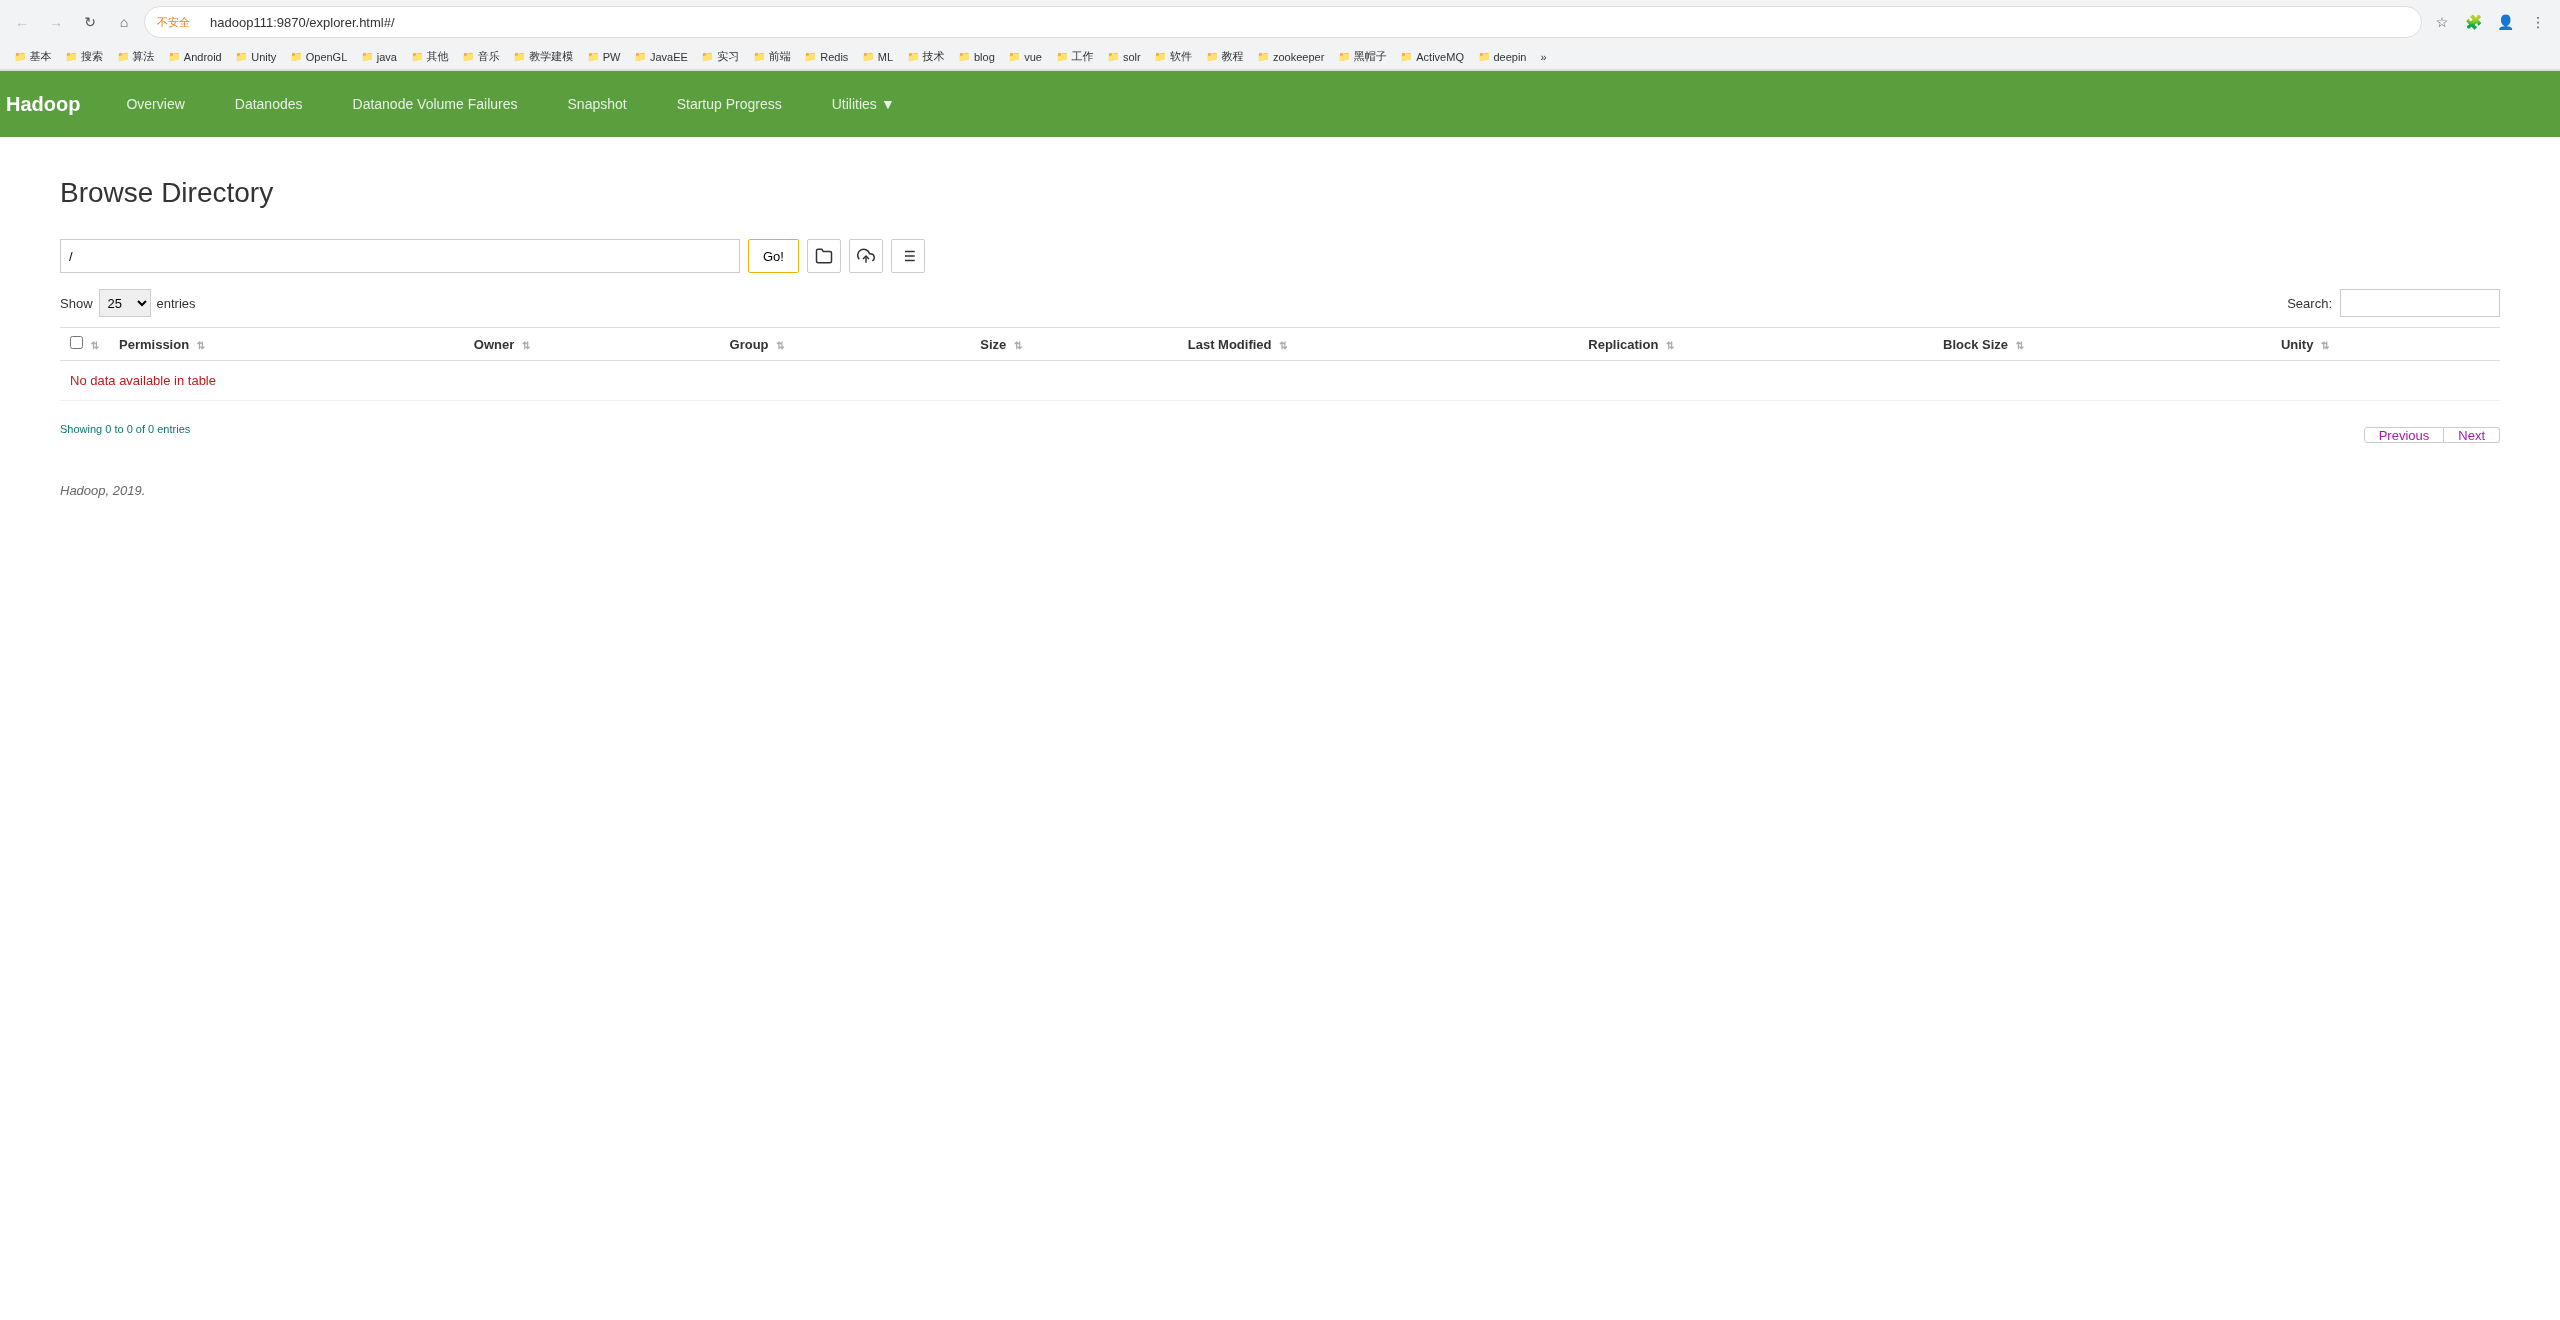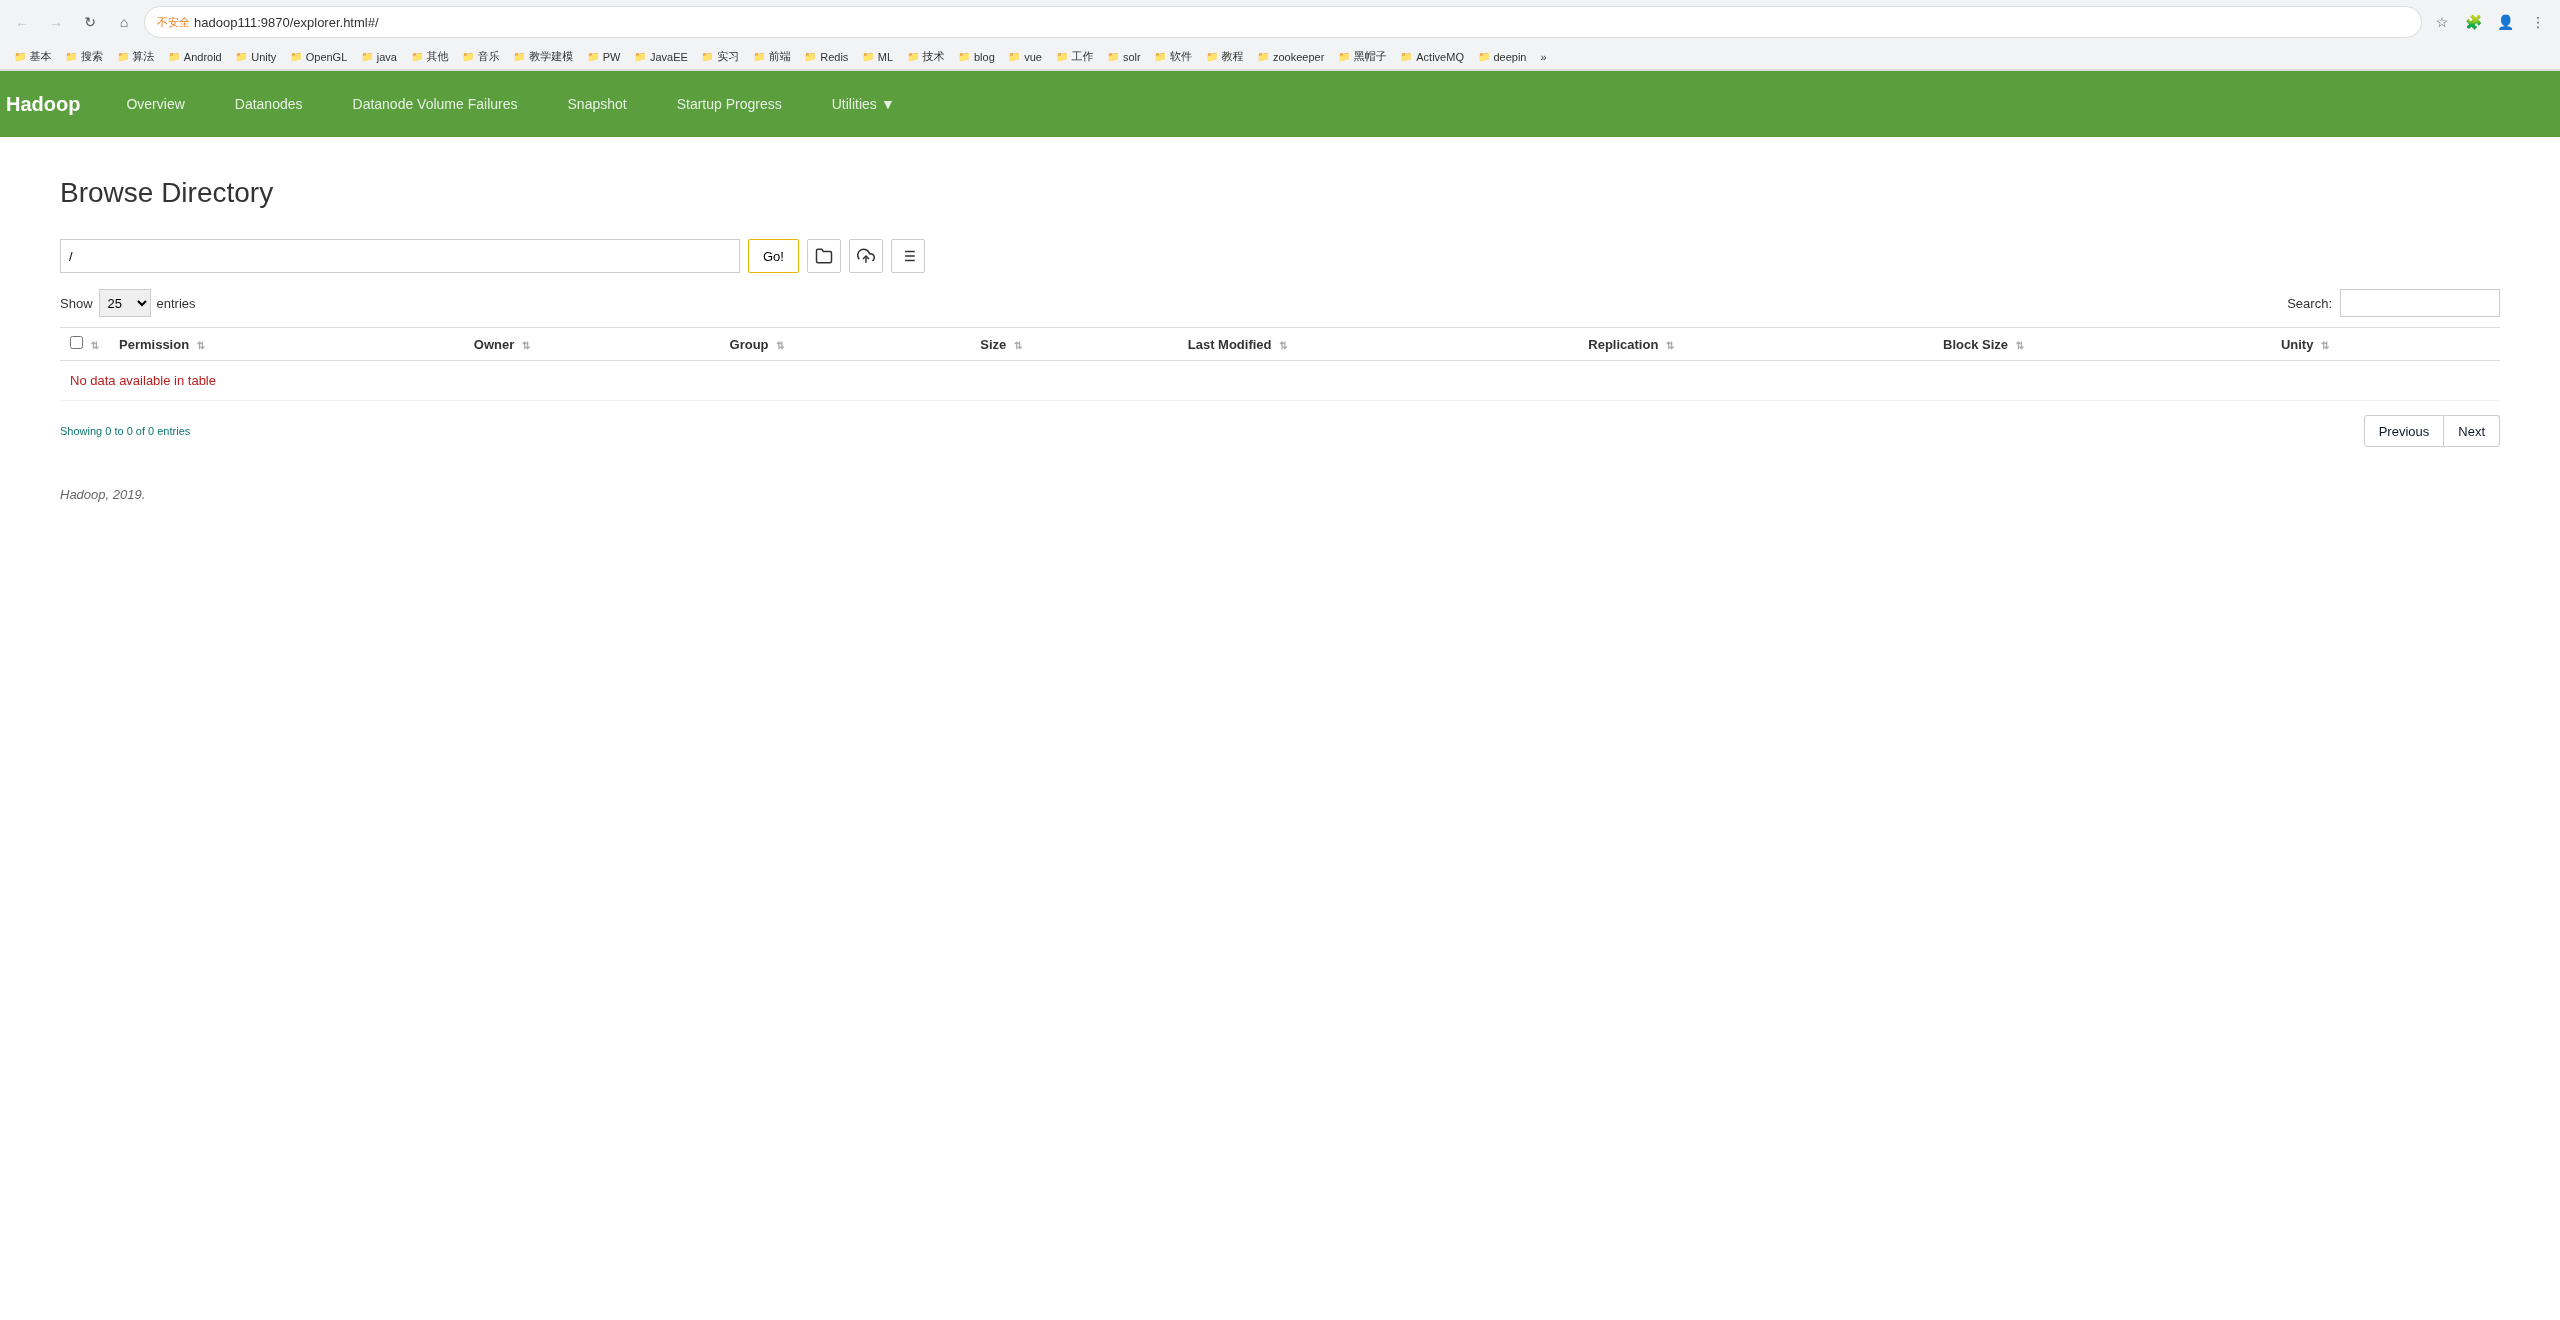--- a/index.html
+++ b/index.html
@@ -37,7 +37,7 @@
       border-radius: 20px;
       padding: 4px 12px;
       height: 32px;
-      gap: 4px;
+      gap: 20px;
     }
     .security-warning {
       color: #e67e22;

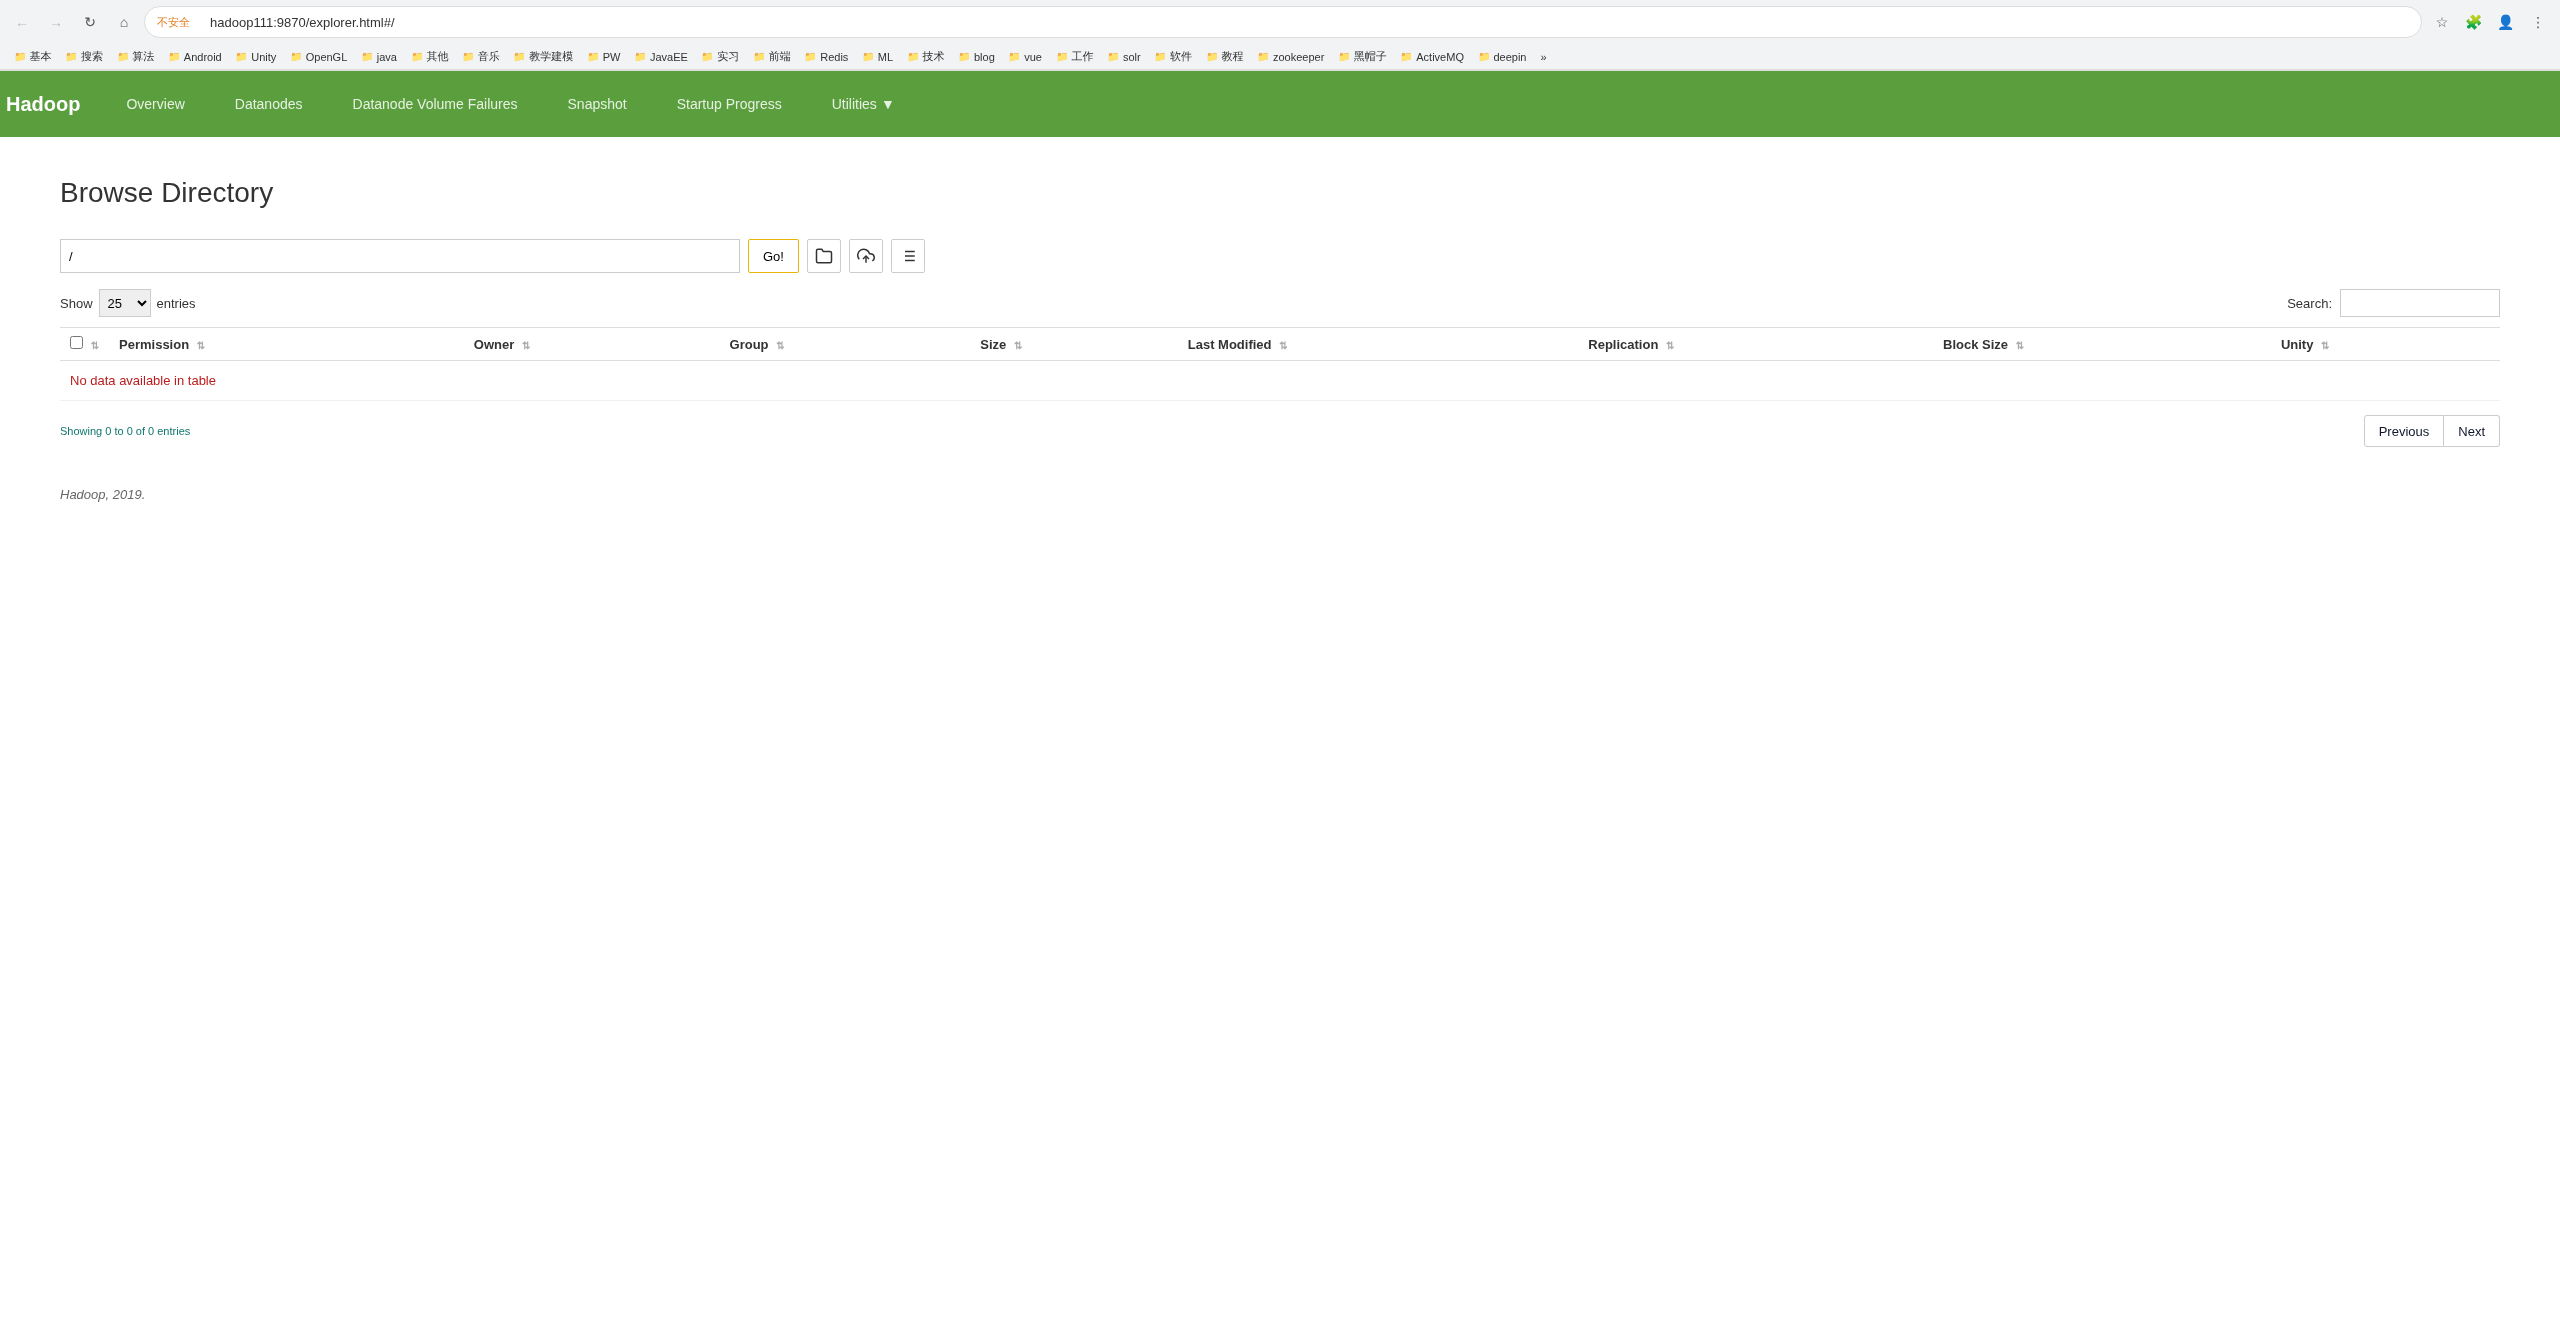--- a/index.html
+++ b/index.html
@@ -249,13 +249,14 @@
       gap: 0;
     }
     .page-btn {
-      height: 32px;
+      height: 16px;
       padding: 0 14px;
       border: 1px solid #ccc;
       background: #fff;
       cursor: pointer;
       font-size: 13px;
-      color: #0f172a;
+      color: #a21caf;
+      margin-top: 12px;
     }
     .page-btn:first-child { border-radius: 3px 0 0 3px; }
     .page-btn:last-child { border-radius: 0 3px 3px 0; border-left: none; }

